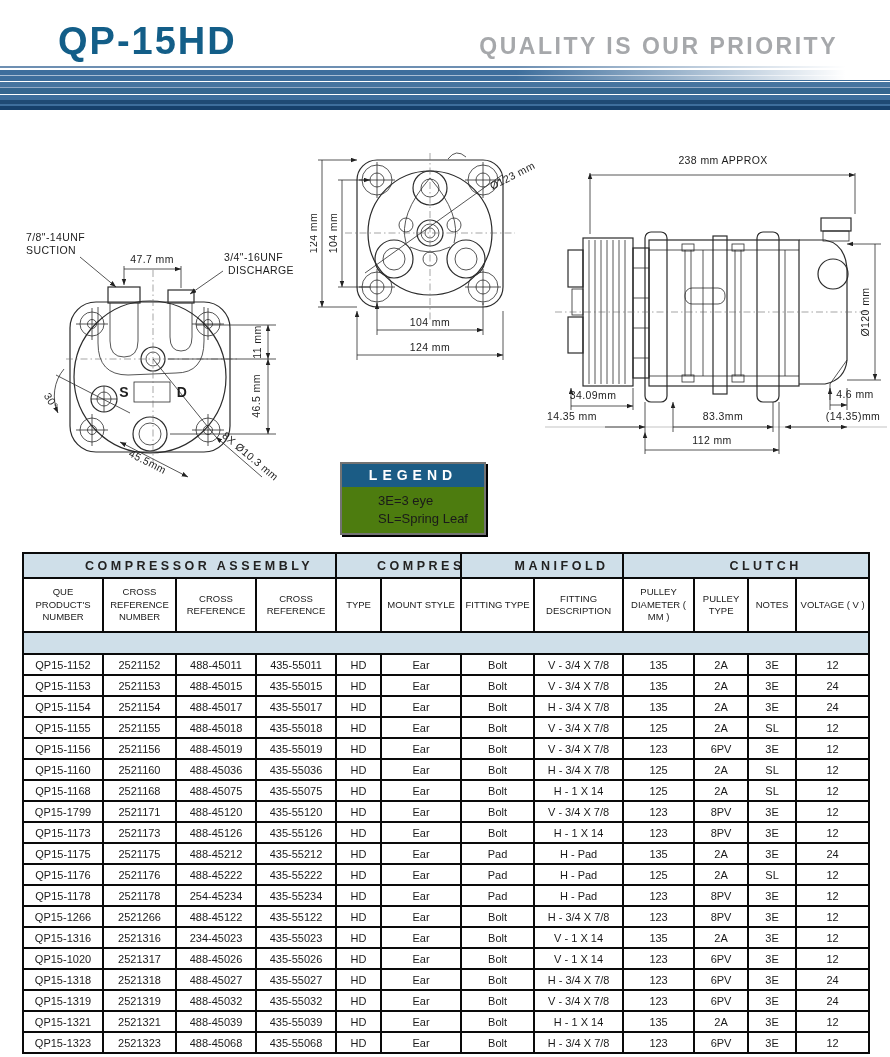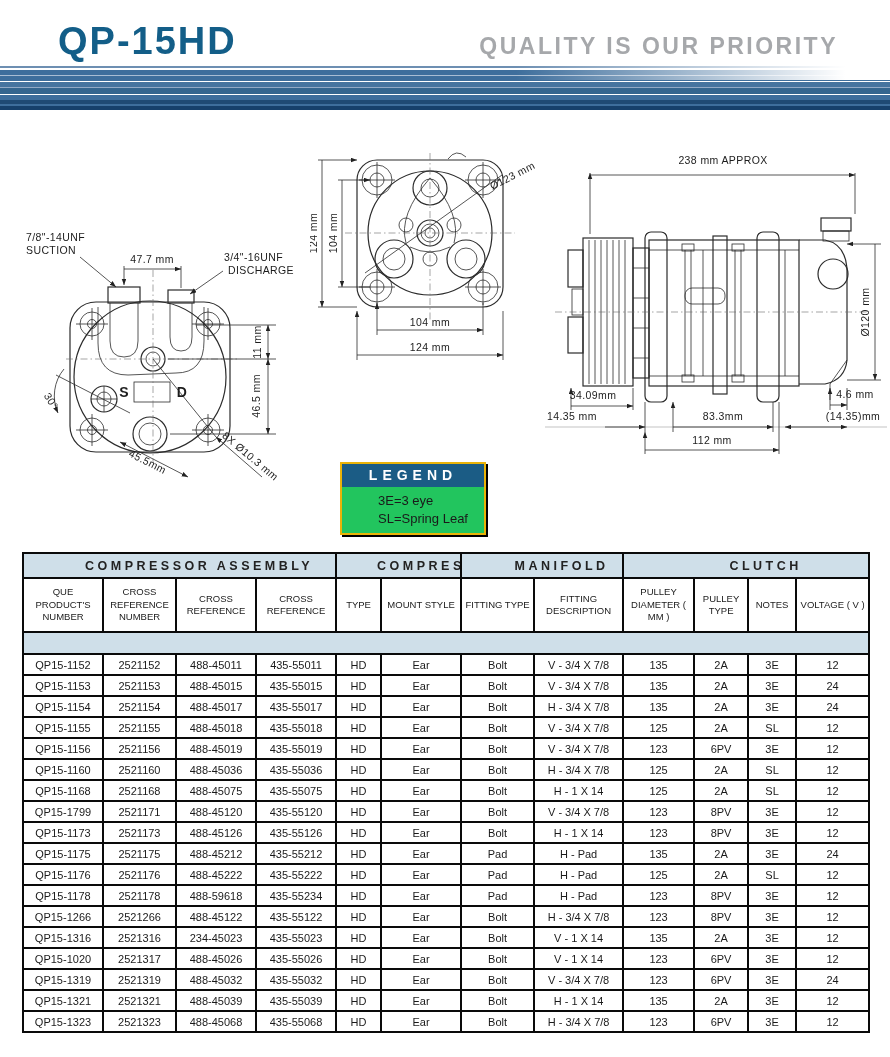--- a/index.html
+++ b/index.html
@@ -40,7 +40,7 @@
   
   .legend {
     position:absolute; left:340px; top:462px; width:142px;
-    border:2px solid #eab308; box-shadow:2px 2px 0 #000; background:#22c55e;
+    border:2px solid #737373; box-shadow:2px 2px 0 #000; background:#4d7c0f;
   }
   .legend-title {
     background:var(--legend_header_bg,#1b5c85); color:#fff; text-align:center;

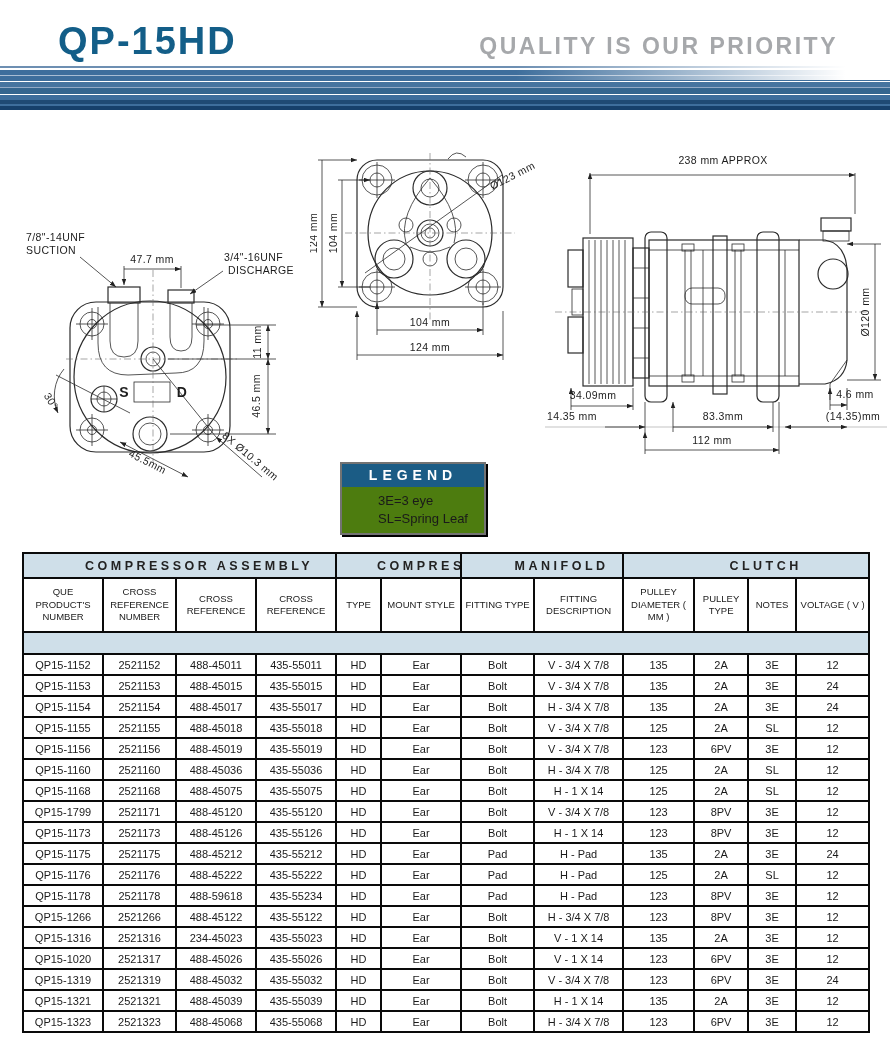--- a/index.html
+++ b/index.html
@@ -451,7 +451,7 @@
         <tr>
           <td>QP15-1178</td>
           <td>2521178</td>
-          <td>488-59618</td>
+          <td>254-45234</td>
           <td>435-55234</td>
           <td>HD</td>
           <td>Ear</td>

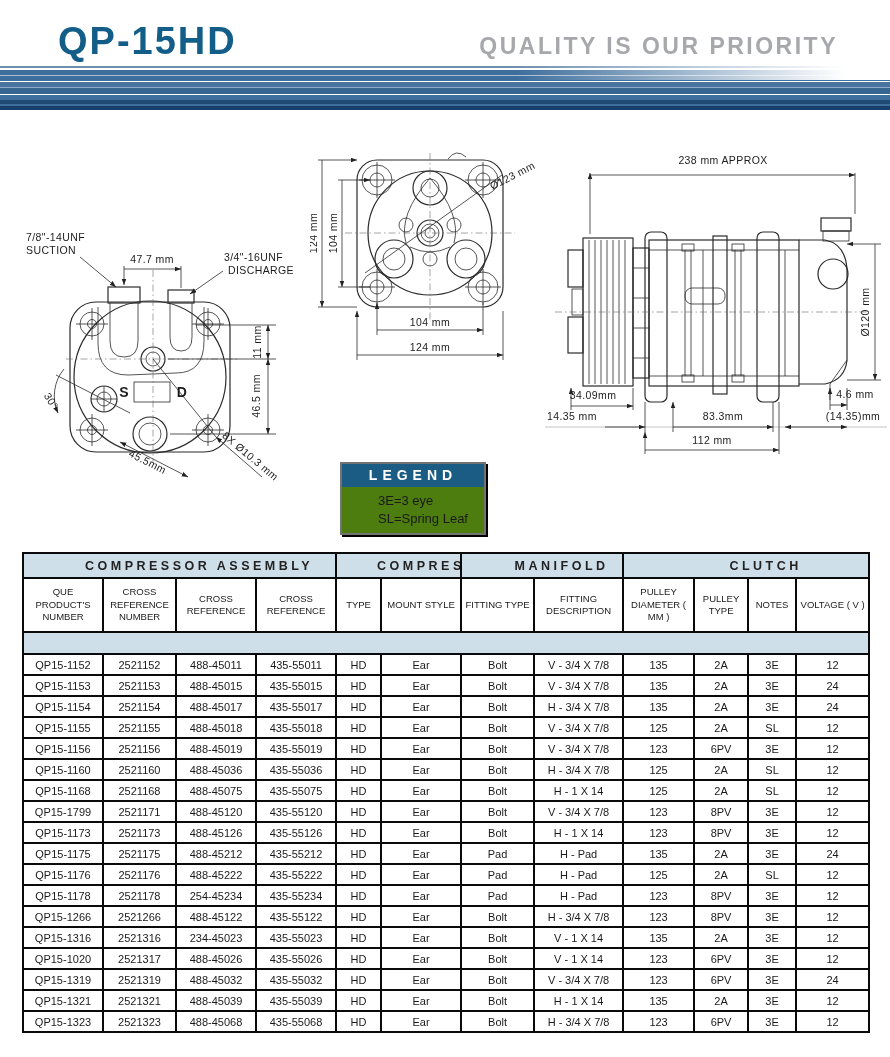--- a/index.html
+++ b/index.html
@@ -505,6 +505,20 @@
           <td>12</td>
         </tr>
         <tr>
+          <td>QP15-1318</td>
+          <td>2521318</td>
+          <td>488-45027</td>
+          <td>435-55027</td>
+          <td>HD</td>
+          <td>Ear</td>
+          <td>Bolt</td>
+          <td>H - 3/4 X 7/8</td>
+          <td>123</td>
+          <td>6PV</td>
+          <td>3E</td>
+          <td>24</td>
+        </tr>
+        <tr>
           <td>QP15-1319</td>
           <td>2521319</td>
           <td>488-45032</td>

